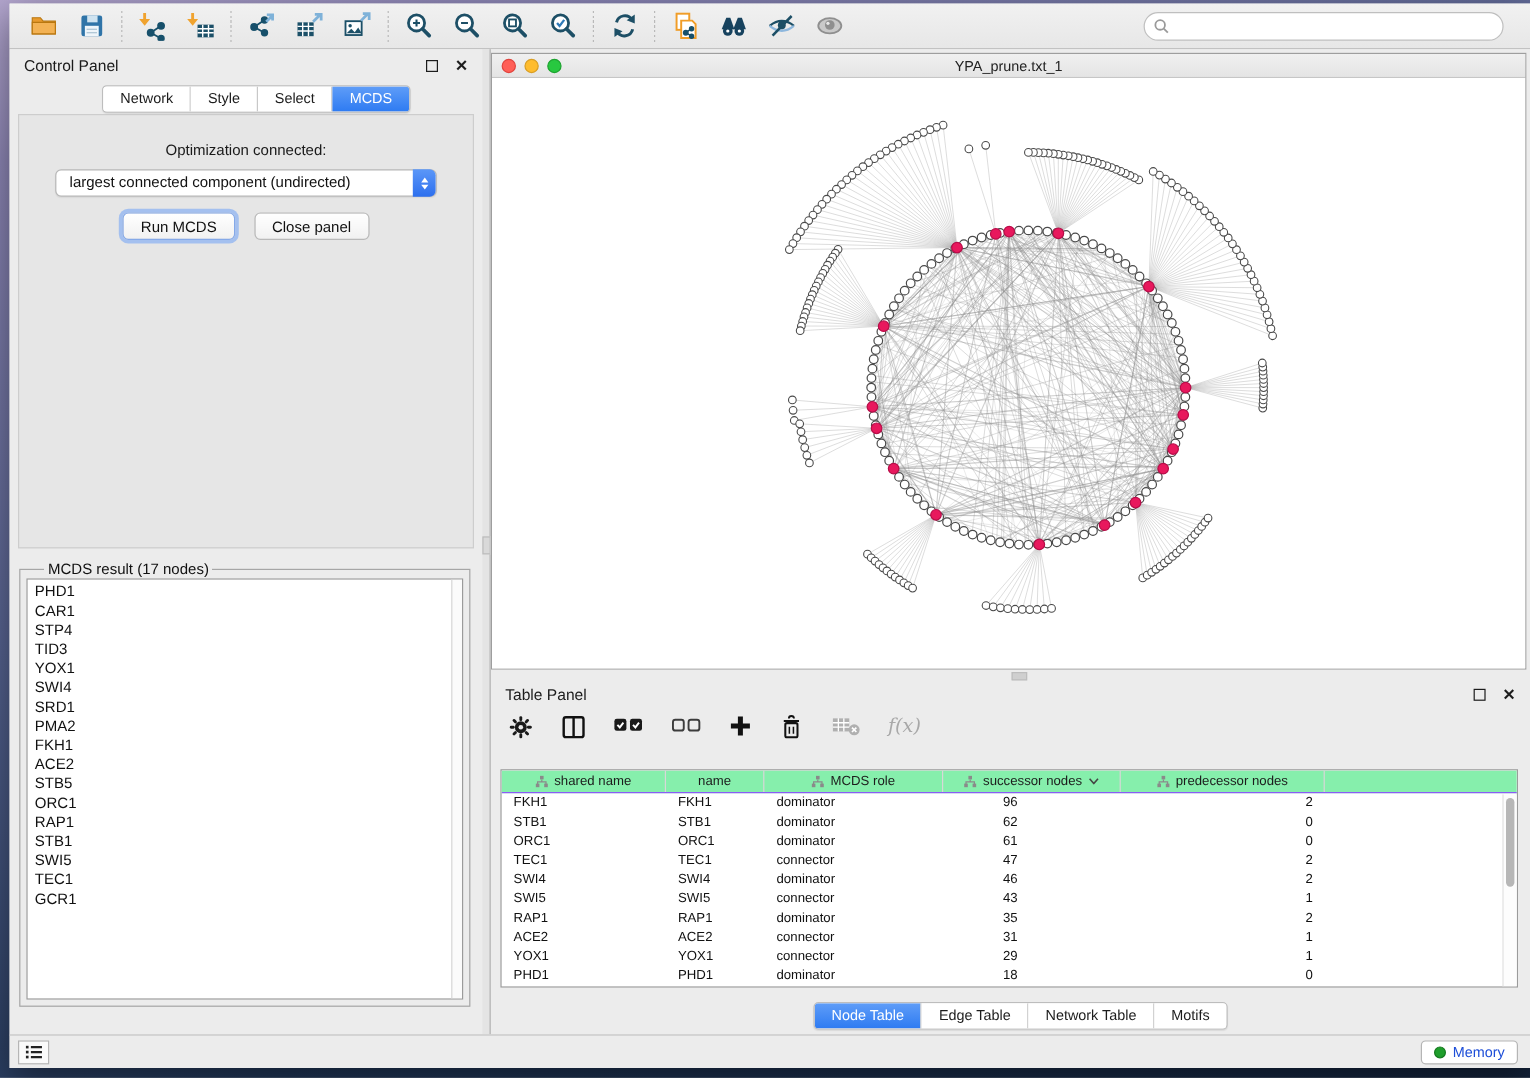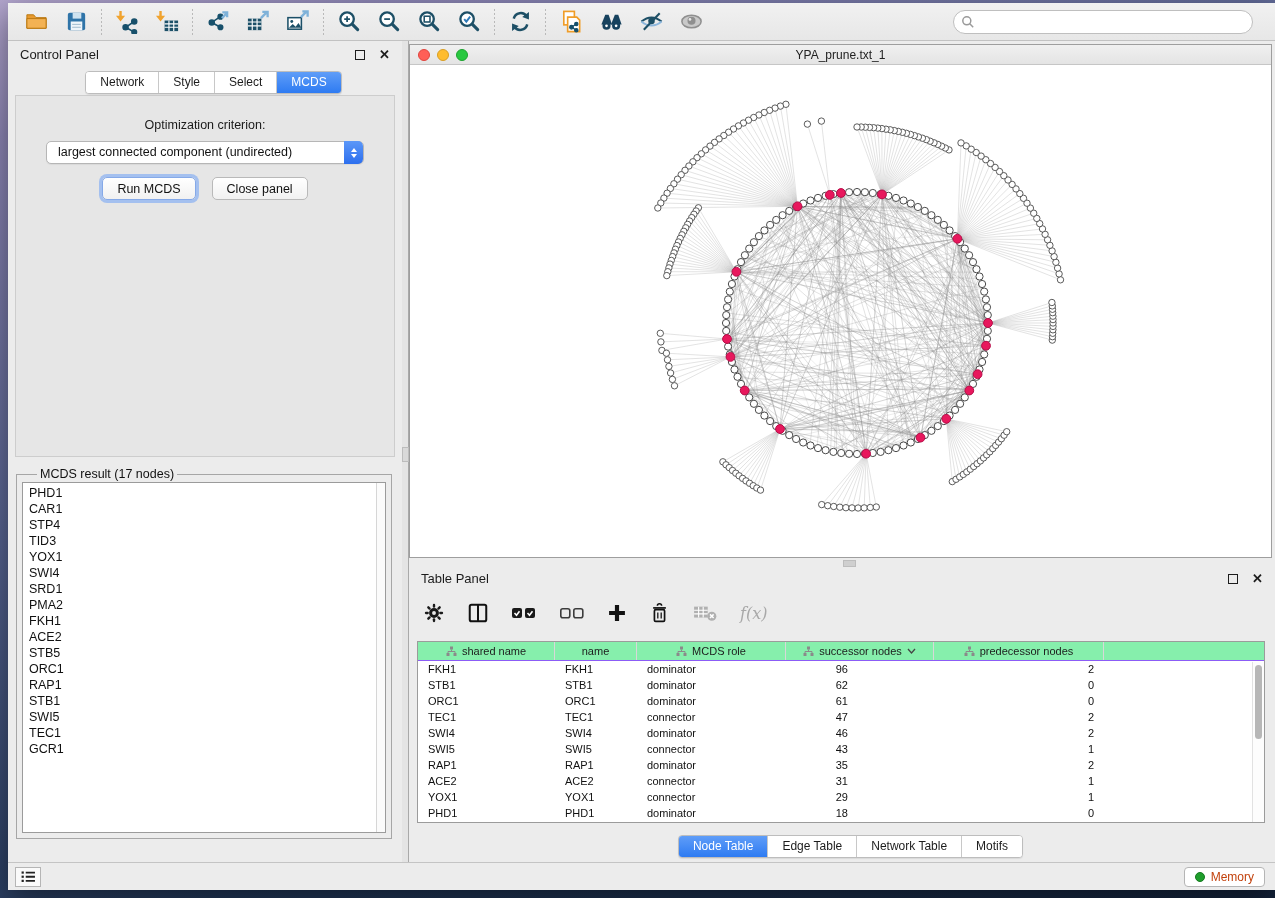--- a/index.html
+++ b/index.html
@@ -289,7 +289,7 @@
           </span>
       </div>
       <div id="cp-card">
-        <div id="opt-label">Optimization criterion:</div>
+        <div id="opt-label">Optimization connected:</div>
         <div id="criterion">
           <span>largest connected component (undirected)</span>
           <span class="stepper">

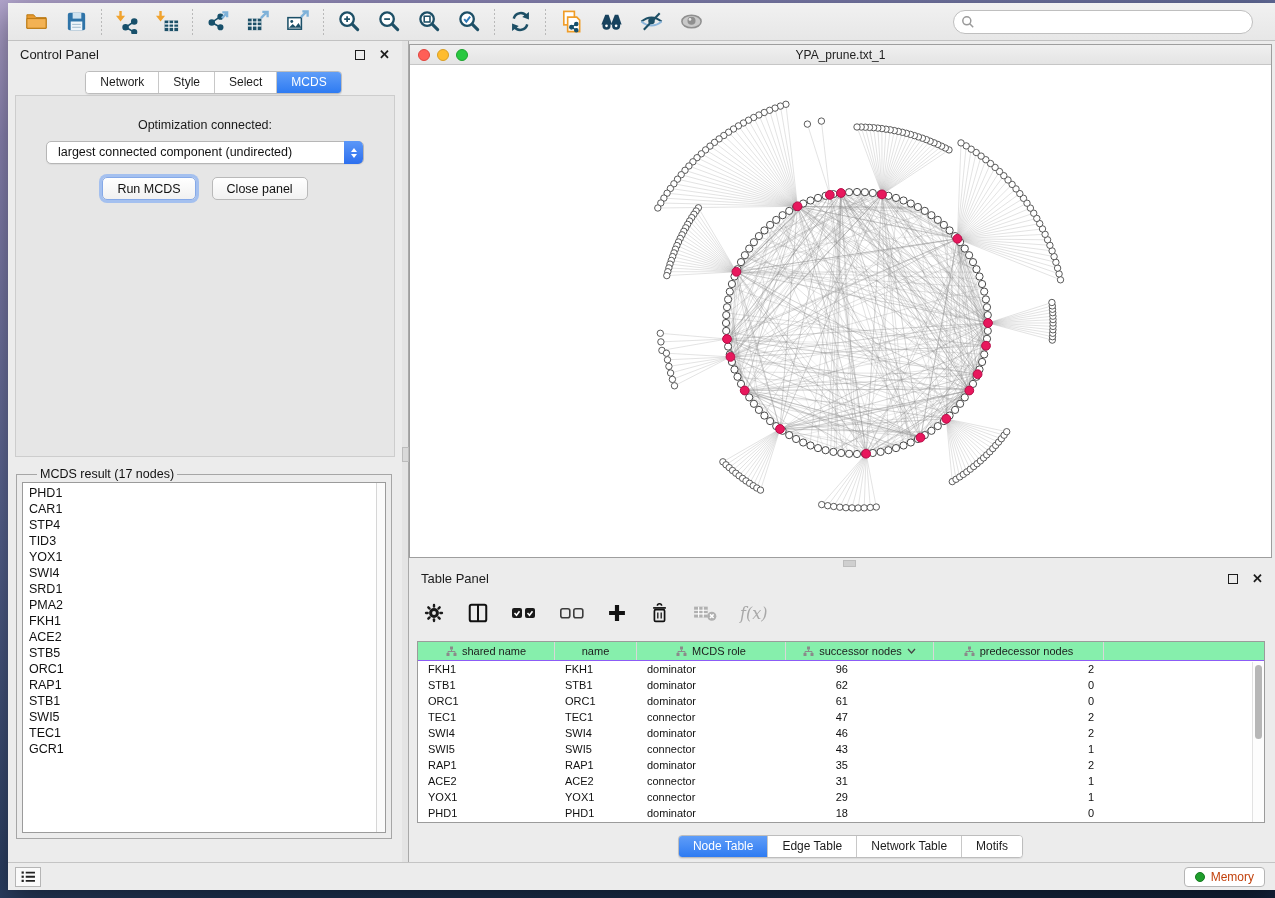--- a/index.html
+++ b/index.html
@@ -90,7 +90,7 @@
 
   
   #table-panel { position:absolute; top:524px; left:0; right:0; bottom:0; }
-  #tbl-toolbar { display:flex; align-items:center; gap:22px; height:36px; margin:8px 0 0 14px; }
+  #tbl-toolbar { display:flex; align-items:flex-start; gap:22px; height:36px; margin:8px 0 0 14px; }
   .fx { font-family:"DejaVu Serif", serif; font-style:italic; font-size:16px; color:#a8a8a8; }
   #tbl { position:absolute; top:76px; left:8px; right:10px; height:182px;
     border:1px solid #9b9b9b; background:#fff; overflow:hidden; }

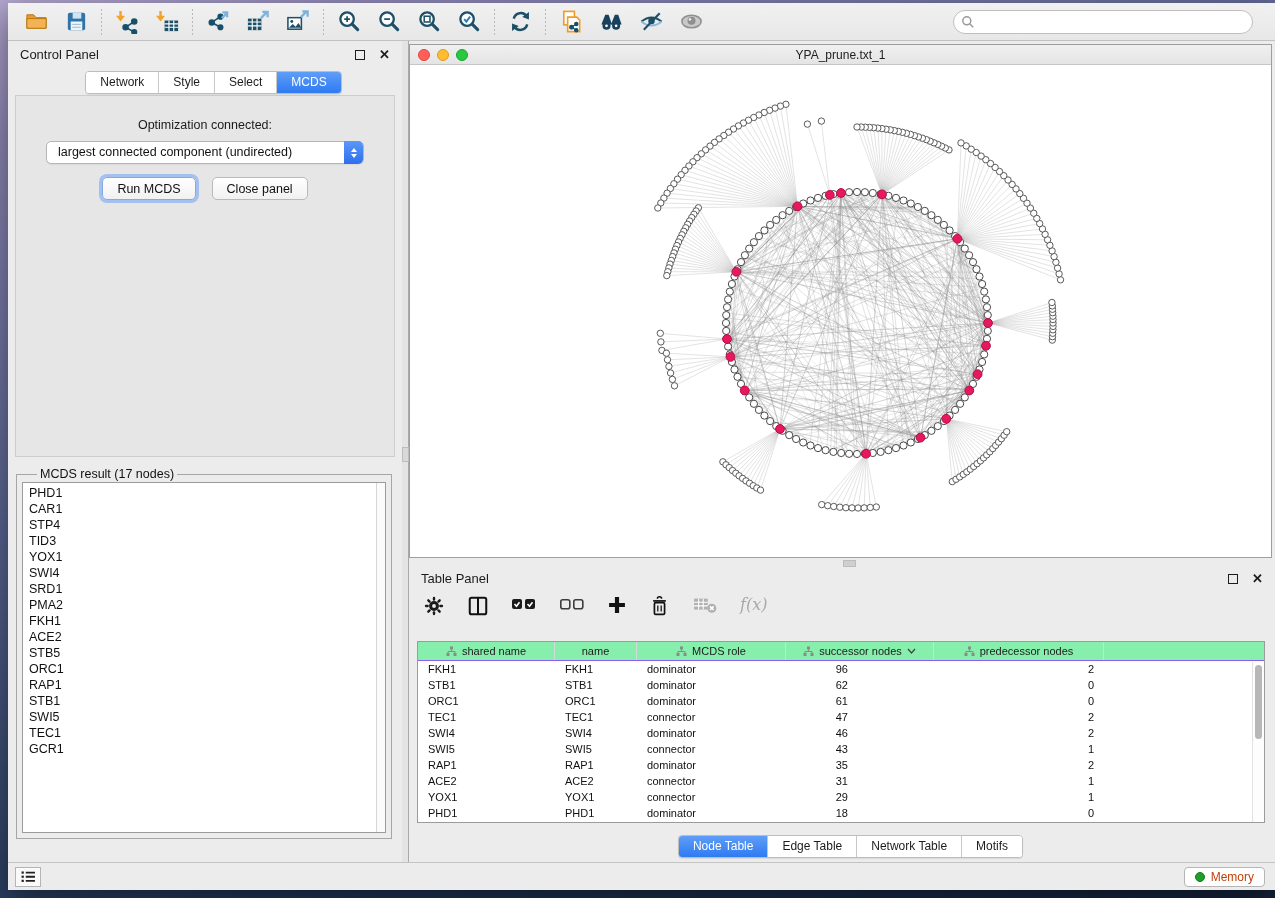--- a/index.html
+++ b/index.html
@@ -116,7 +116,7 @@
     border:1px solid #b5b5b5; display:flex; align-items:center; justify-content:center; }
   #memory-btn { margin-left:auto; margin-right:10px; height:20px; display:flex; align-items:center;
     gap:6px; background:#fff; border:1px solid #b5b5b5; border-radius:4px; padding:0 10px;
-    font-size:12px; color:#c2410c; }
+    font-size:12px; color:#1d4ed8; }
   #memory-dot { width:10px; height:10px; border-radius:50%; background:#1f9e2c; border:1px solid #157a1f; }
 </style>
 </head>

